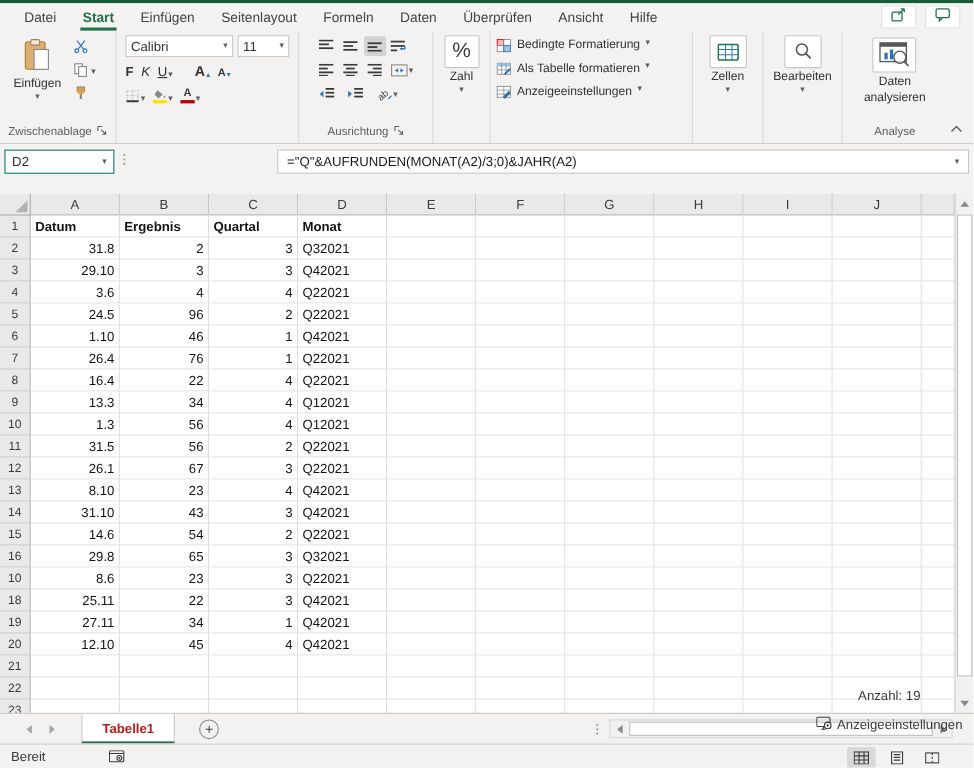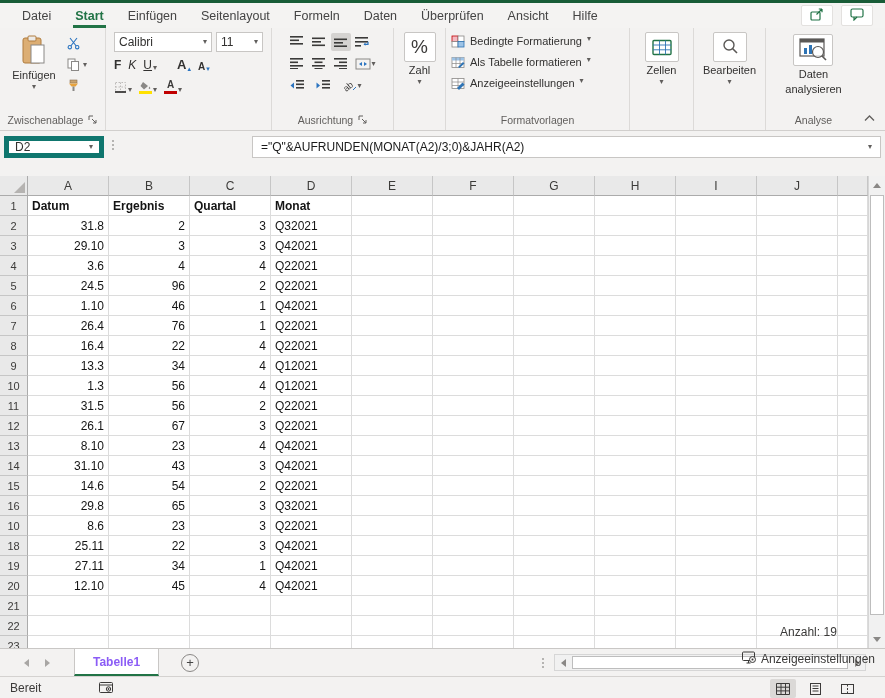--- a/index.html
+++ b/index.html
@@ -389,9 +389,6 @@
             <span class="chev">▾</span>
           </div>
         </div>
-      </div>
-      <div class="rg-footer">
-        <span>Formatvorlagen</span>
       </div>
     </div>
 

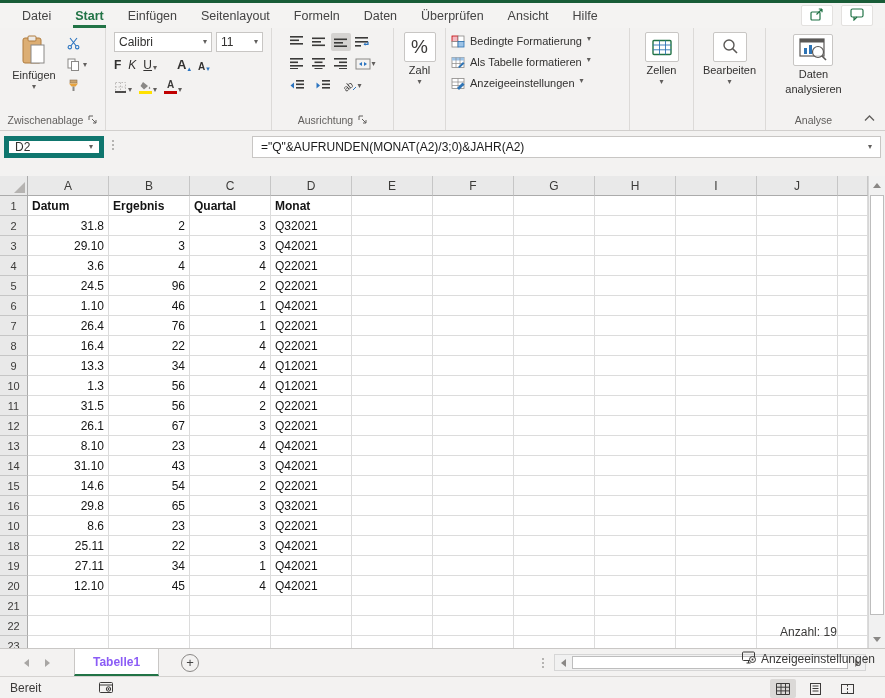--- a/index.html
+++ b/index.html
@@ -50,7 +50,7 @@
 
   
   .frow { position:absolute; left:0; top:131px; width:885px; height:45px; background:#f3f2f1; }
-  .namebox { position:absolute; left:4px; top:5px; width:100px; height:22px; background:#fff; border:5px solid #0f766e; display:flex; align-items:center; font-size:12px; color:#323130; padding:0 6px;text-align:center; }
+  .namebox { position:absolute; left:4px; top:5px; width:100px; height:22px; background:#fff; border:1px solid #0f766e; display:flex; align-items:center; font-size:12px; color:#323130; padding:0 6px;text-align:center; }
   .namebox .nb-arrow { margin-left:auto; }
   .fdots { position:absolute; left:112px; top:9px; display:flex; flex-direction:column; gap:2px; }
   .fdots i { width:2px; height:2px; border-radius:50%; background:#a19f9d; }

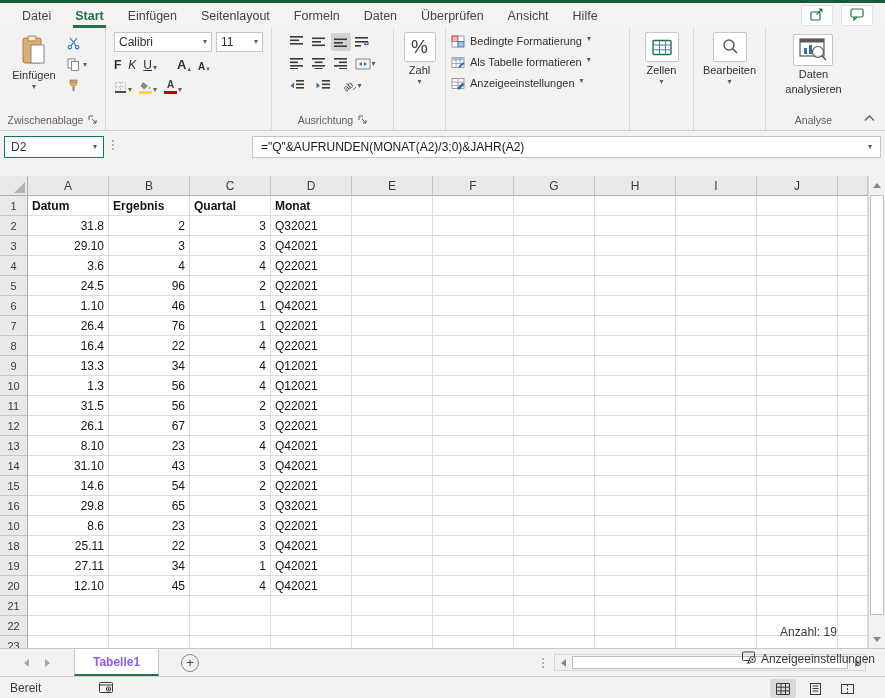--- a/index.html
+++ b/index.html
@@ -84,7 +84,7 @@
   .nav-arrows { display:flex; gap:16px; margin-left:24px; }
   .tri-left { border-top:4px solid transparent; border-bottom:4px solid transparent; border-right:5px solid #a8a6a4; }
   .tri-right { border-top:4px solid transparent; border-bottom:4px solid transparent; border-left:5px solid #a8a6a4; }
-  .sheettab { margin-left:24px; height:27px; background:#fff; border-left:1px solid #c9c7c5; border-right:1px solid #c9c7c5; border-bottom:2px solid #217346; display:flex; align-items:center; padding:0 18px; font-size:12px; font-weight:bold; color:#8b5cf6; }
+  .sheettab { margin-left:24px; height:27px; background:#fff; border-left:1px solid #c9c7c5; border-right:1px solid #c9c7c5; border-bottom:2px solid #217346; display:flex; align-items:center; padding:0 18px; font-size:12px; font-weight:bold; color:#b91c1c; }
   .addsheet { margin-left:22px; width:18px; height:18px; border:1px solid #8a8886; border-radius:50%; display:flex; align-items:center; justify-content:center; color:#444; font-size:13px; line-height:1; }
   .sb-dots { margin-left:auto; display:flex; flex-direction:column; gap:2px; margin-right:10px; }
   .sb-dots i { width:2px; height:2px; border-radius:50%; background:#a19f9d; }

